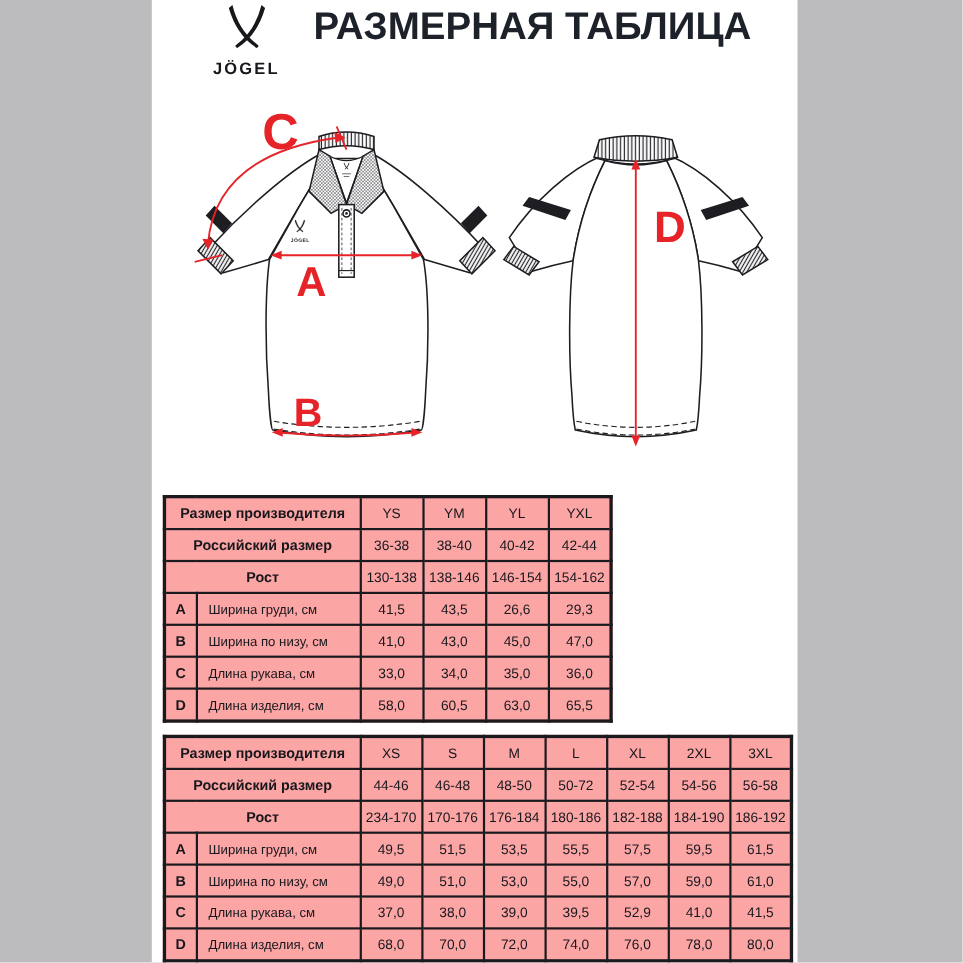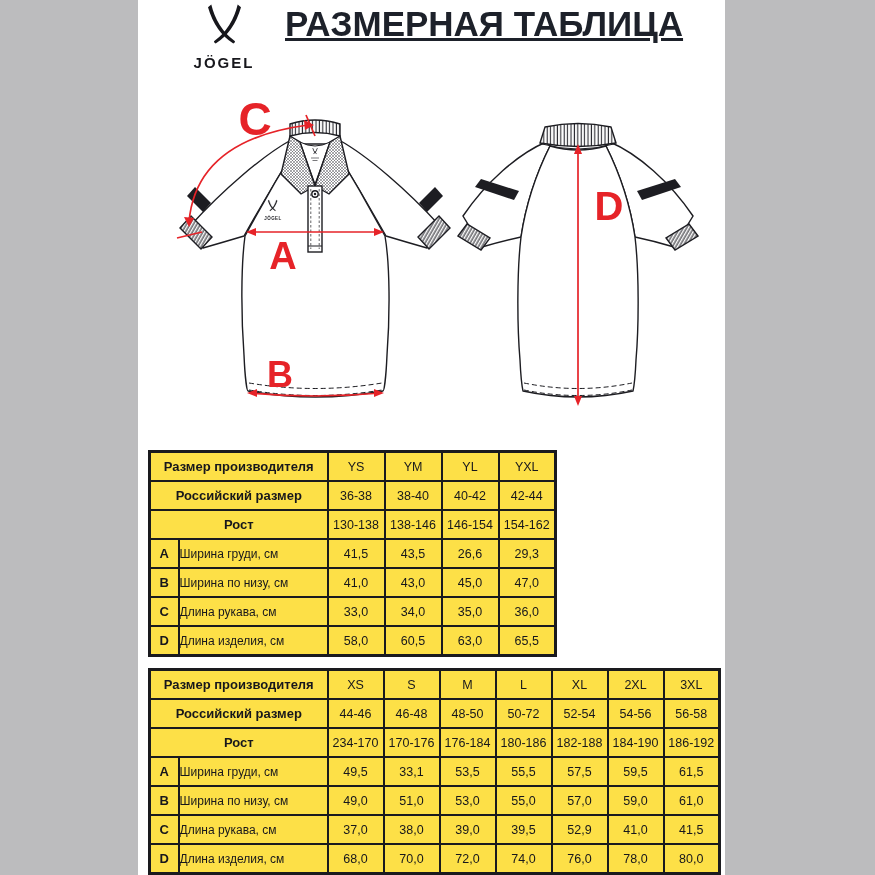--- a/index.html
+++ b/index.html
@@ -22,7 +22,6 @@
     position:absolute; left:147px; top:4px; margin:0;
     font-size:35px; font-weight:bold; color:#1d212a; white-space:nowrap;
     letter-spacing:0px;
-    text-decoration:underline;
   }
   .diagram { position:absolute; left:0; top:90px; width:587px; height:360px; }
 

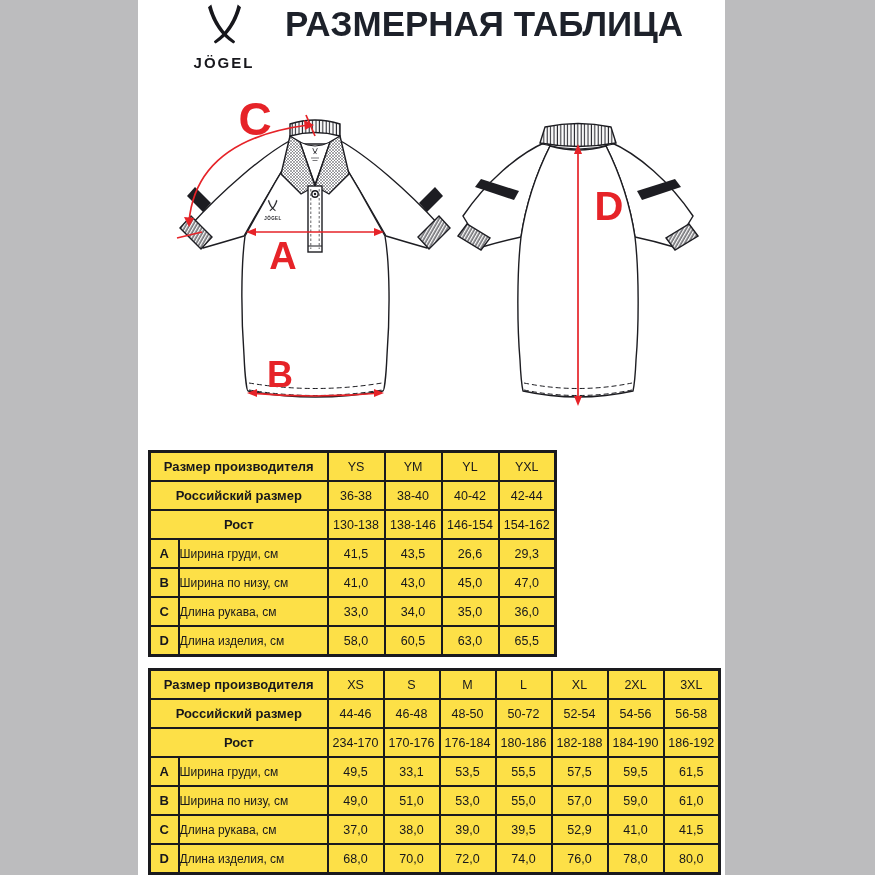--- a/index.html
+++ b/index.html
@@ -27,7 +27,7 @@
 
   table.szt {
     position:absolute; border-collapse:collapse; table-layout:fixed;
-    background:#fde047; color:#17171c; border:3px solid #1a1a1e;
+    background:#fca5a5; color:#17171c; border:3px solid #1a1a1e;
   }
   .t1 { left:10px; top:450px; width:407px; }
   .t2 { left:10px; top:668px; width:572px; }

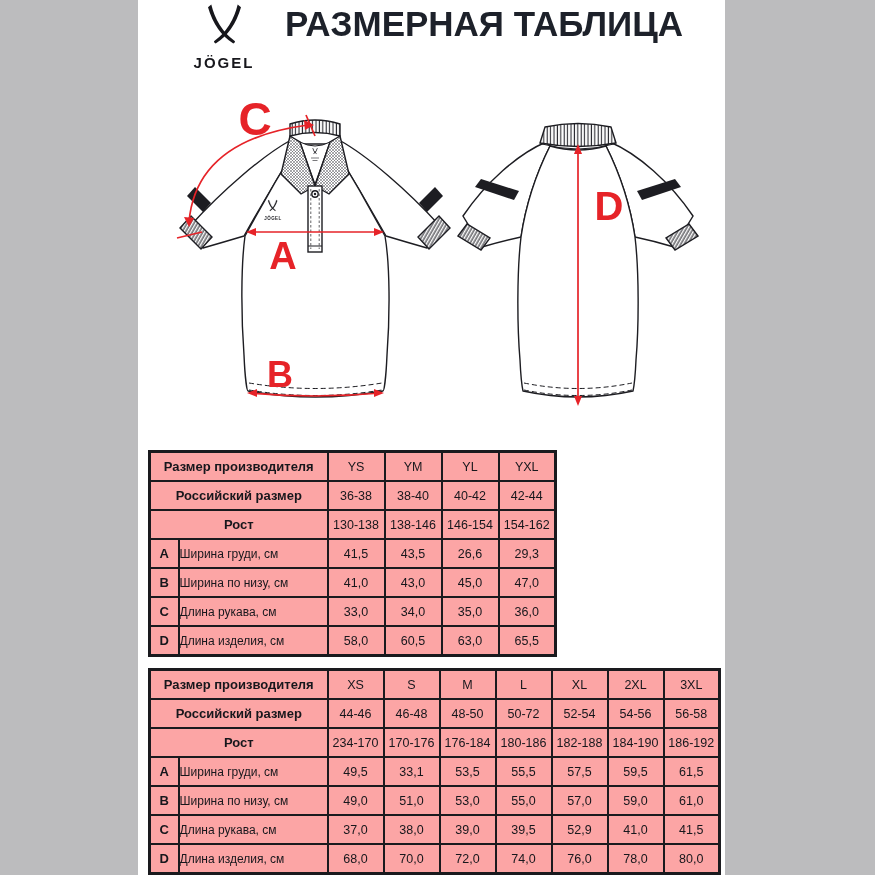--- a/index.html
+++ b/index.html
@@ -38,7 +38,7 @@
   }
   .szt th.info { font-weight:bold; font-size:13px; }
   .szt th.key  { font-weight:bold; font-size:13px; }
-  .szt td.mlbl { text-align:left; font-size:12px; }
+  .szt td.mlbl { text-align:left; padding-left:10px; font-size:12px; }
 </style>
 </head>
 <body>

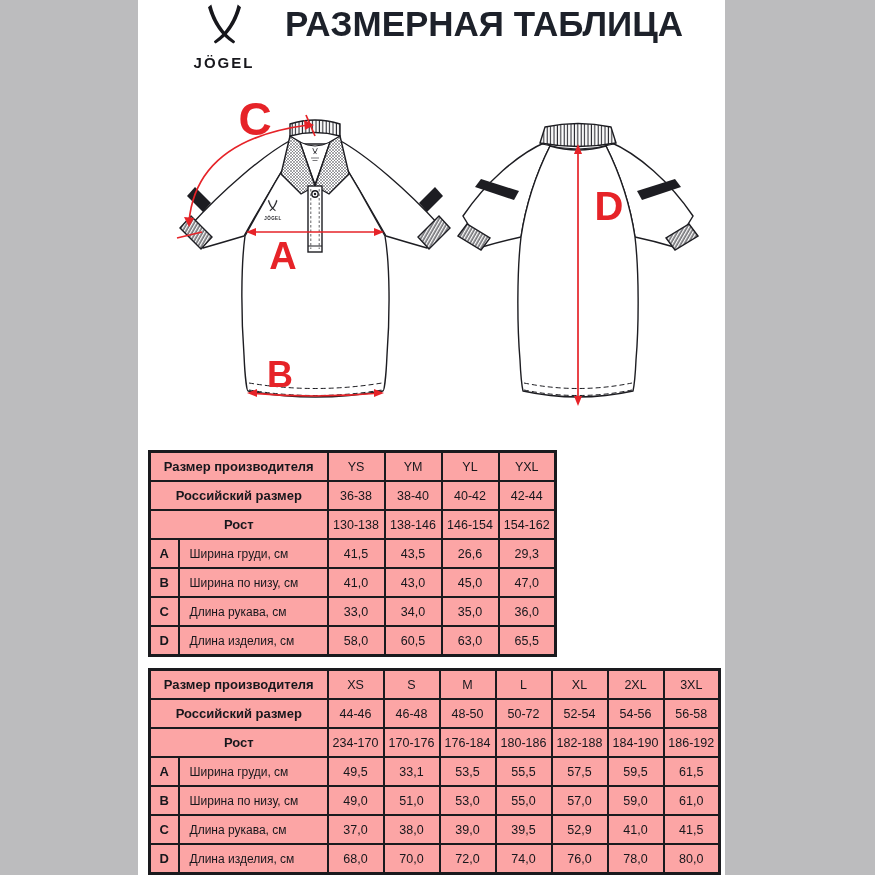--- a/index.html
+++ b/index.html
@@ -267,7 +267,7 @@
             <th class="key">A</th>
             <td class="mlbl">Ширина груди, см</td>
             <td>49,5</td>
-            <td>33,1</td>
+            <td>51,5</td>
             <td>53,5</td>
             <td>55,5</td>
             <td>57,5</td>

